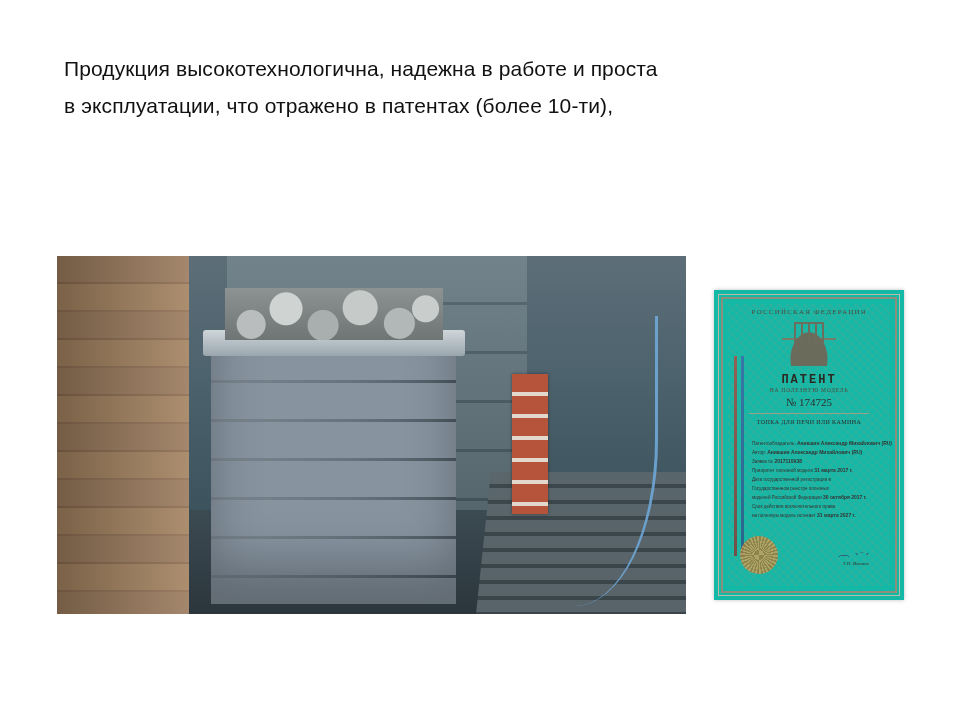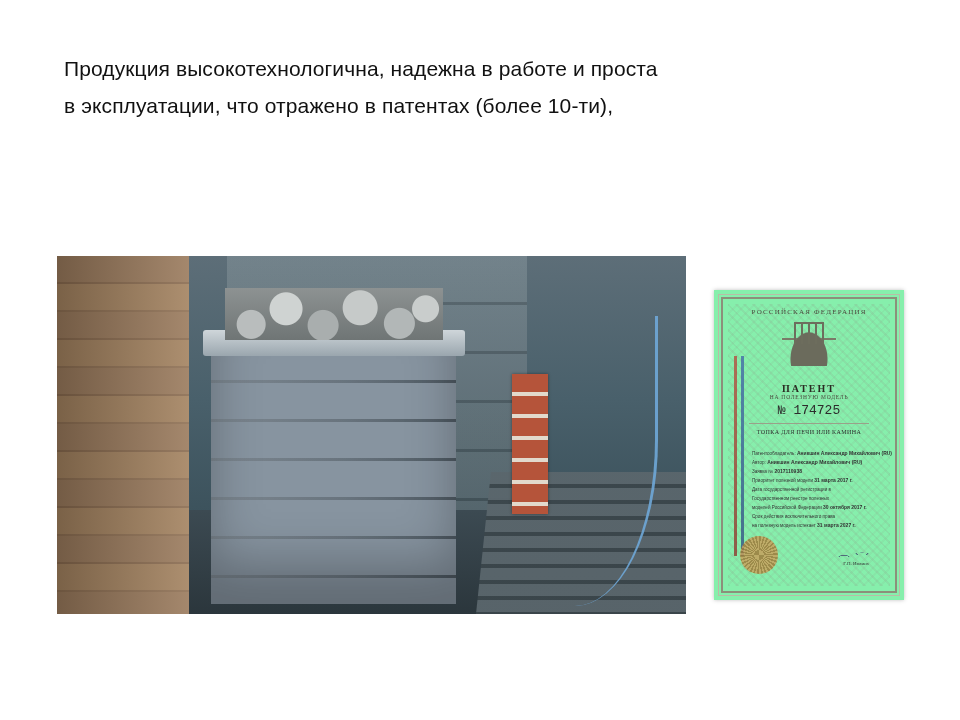--- a/index.html
+++ b/index.html
@@ -153,7 +153,7 @@
     top: 290px;
     width: 190px;
     height: 310px;
-    background: #86efac;
+    background: #14b8a6;
     box-shadow: 0 0 4px rgba(0,0,0,0.25);
     overflow: hidden;
   }

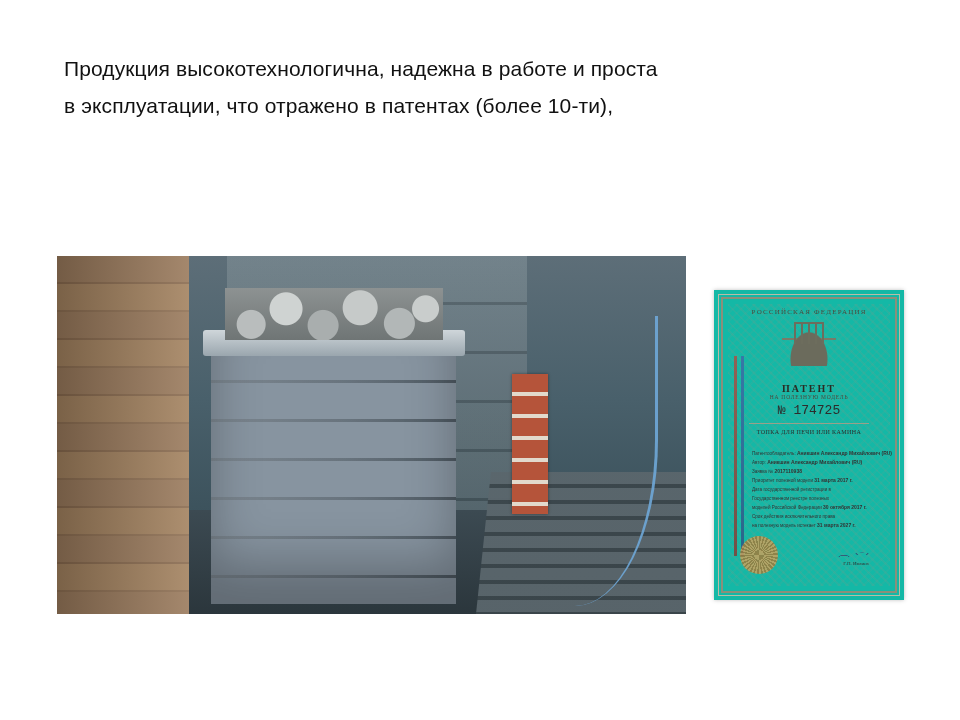--- a/index.html
+++ b/index.html
@@ -216,12 +216,12 @@
       repeating-linear-gradient(to right, #6d6d5d 0 2px, transparent 2px 7px);
   }
   .patent .word {
-    font-family: Liberation Serif, serif;
-    font-size: 10px;
+    font-family: Liberation Mono, monospace;
+    font-size: 12px;
     letter-spacing: 2px;
     font-weight: bold;
     color: #2a2a22;
-    margin-top: 17px;
+    margin-top: 7px;
   }
   .patent .subword {
     font-size: 5.5px;

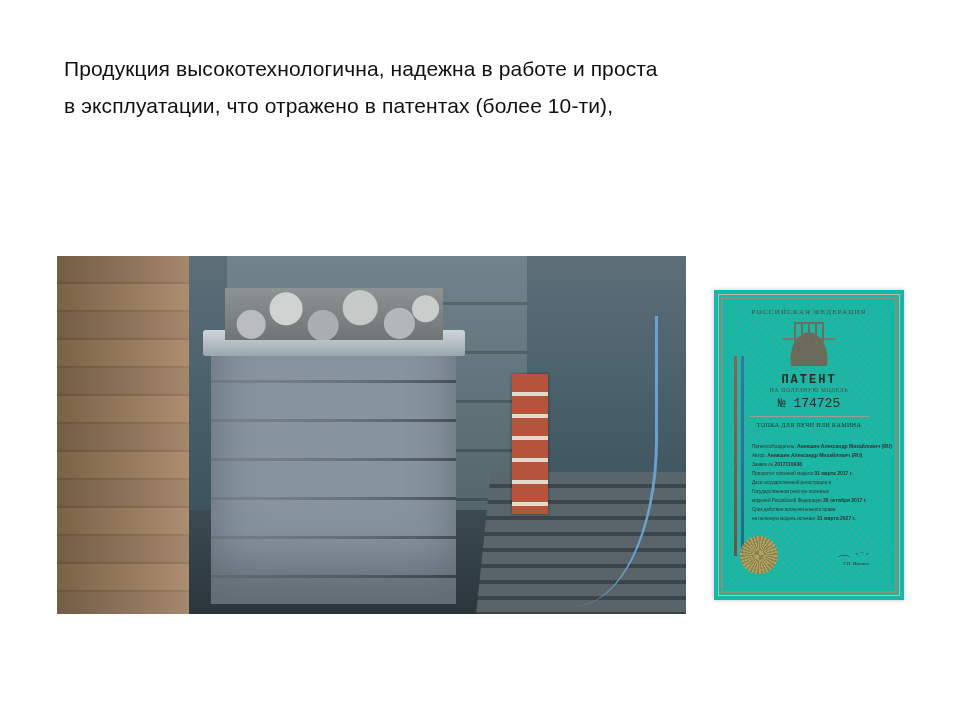--- a/index.html
+++ b/index.html
@@ -230,9 +230,9 @@
     font-family: "Liberation Serif", serif;
   }
   .patent .number {
-    font-size: 13px;
+    font-size: 11px;
     margin-top: 3px;
-    font-family: Liberation Mono, monospace;
+    font-family: Liberation Serif, serif;
   }
   .patent .rule {
     width: 120px; height: 1px;

